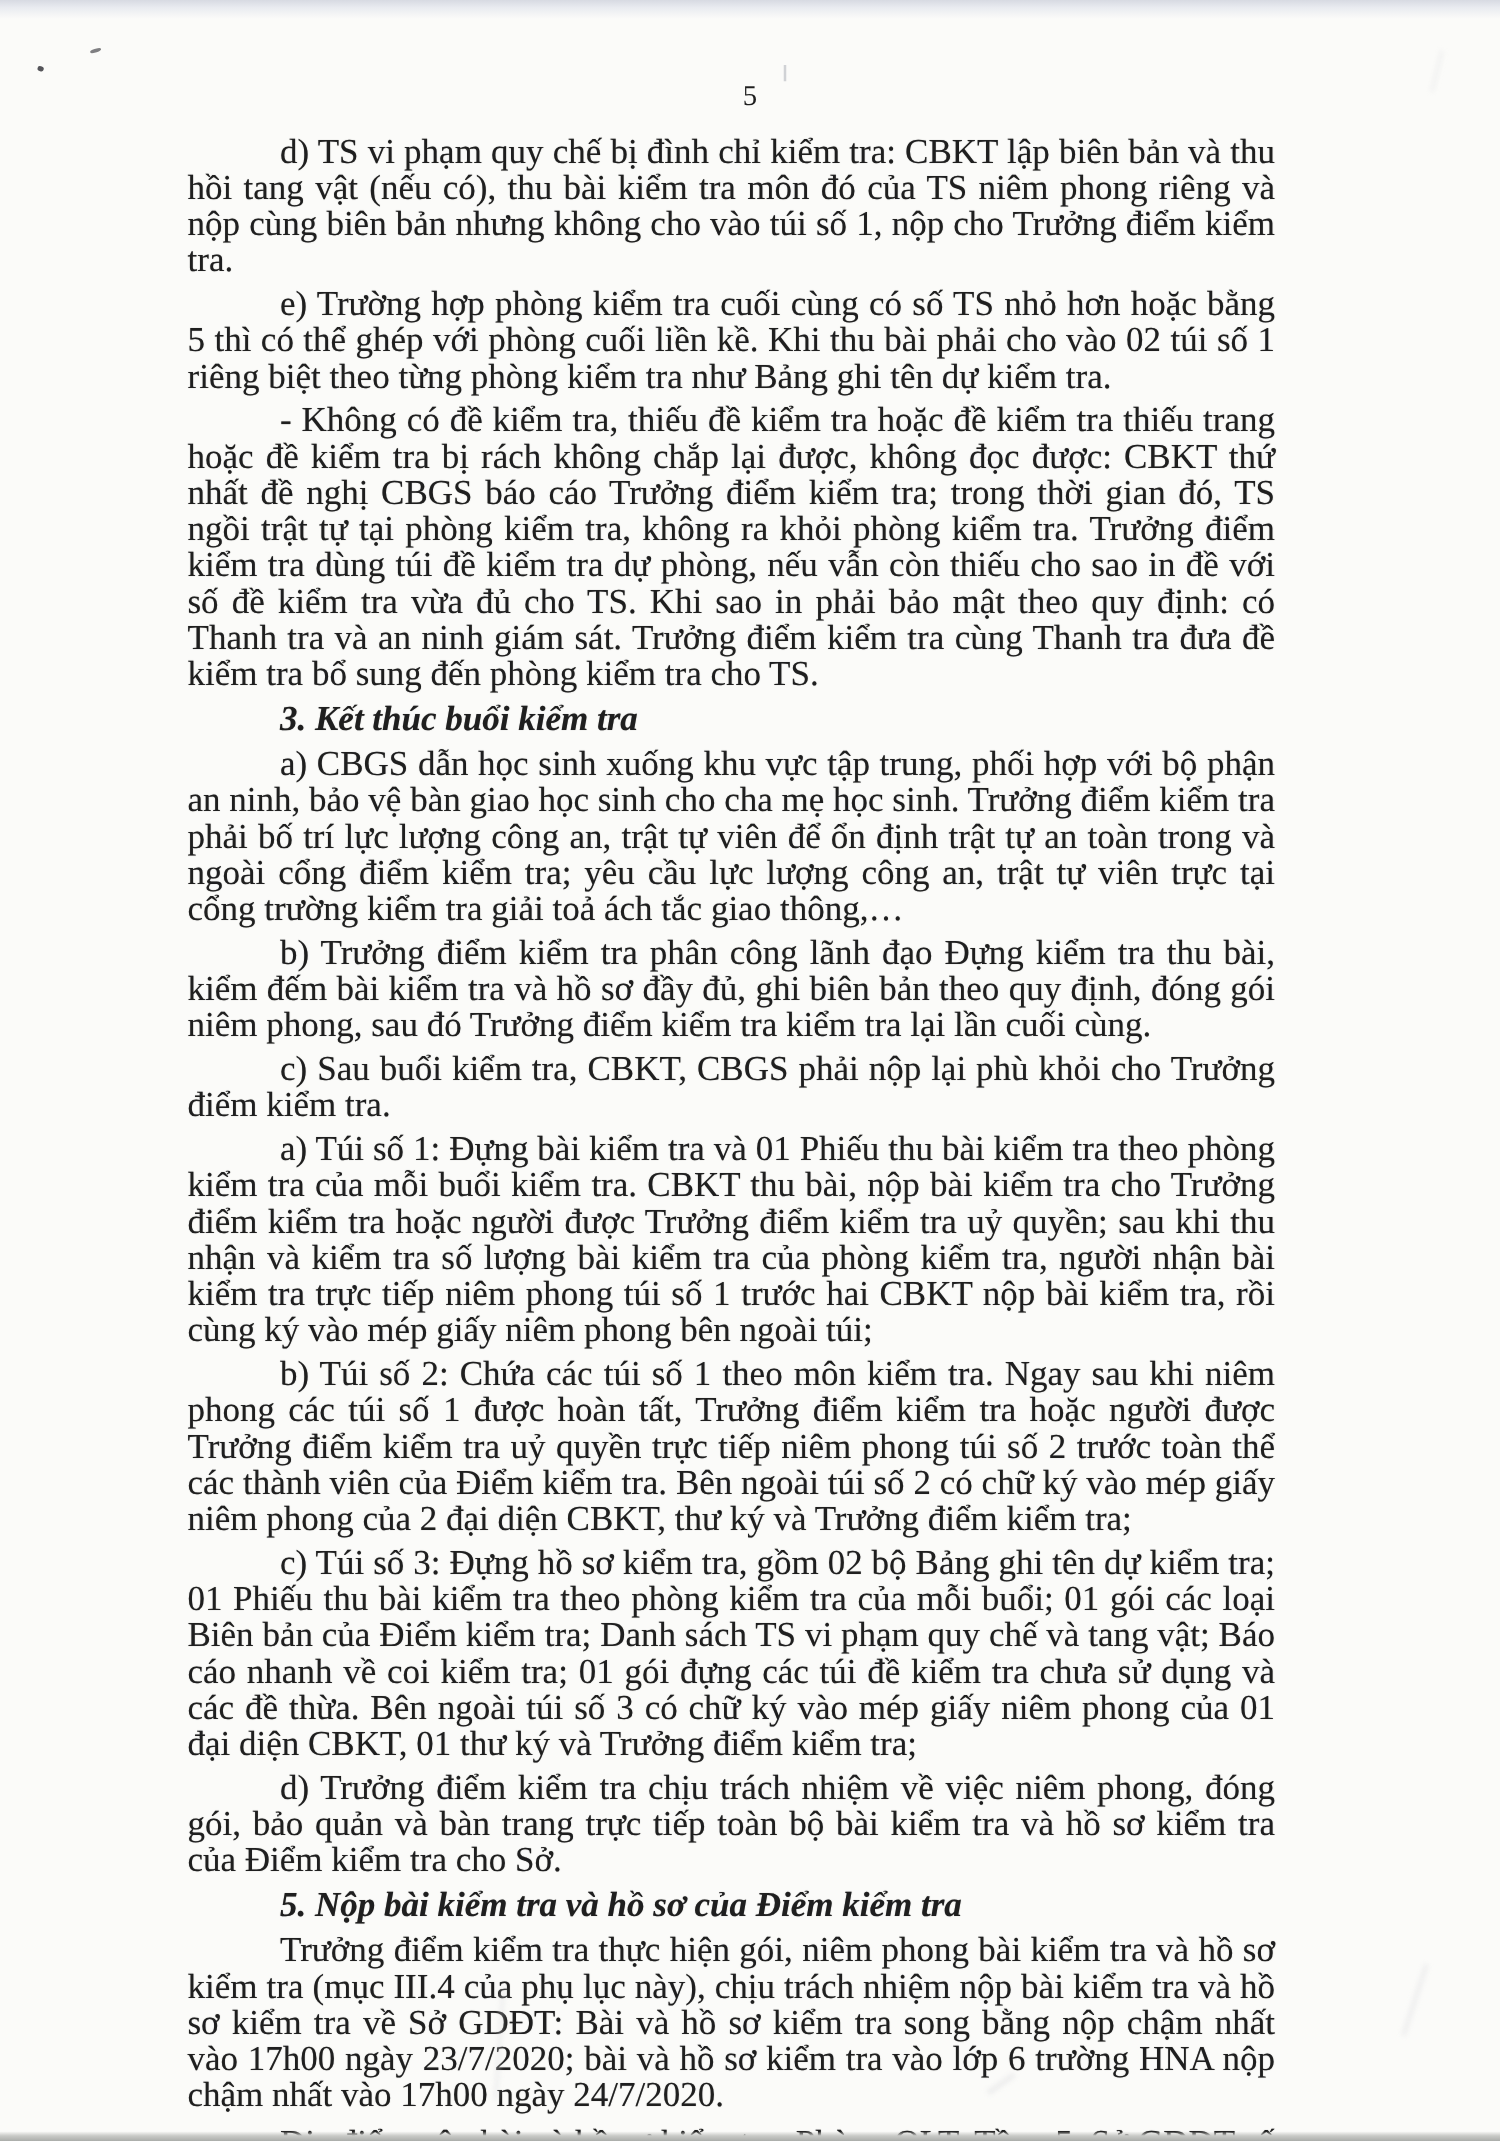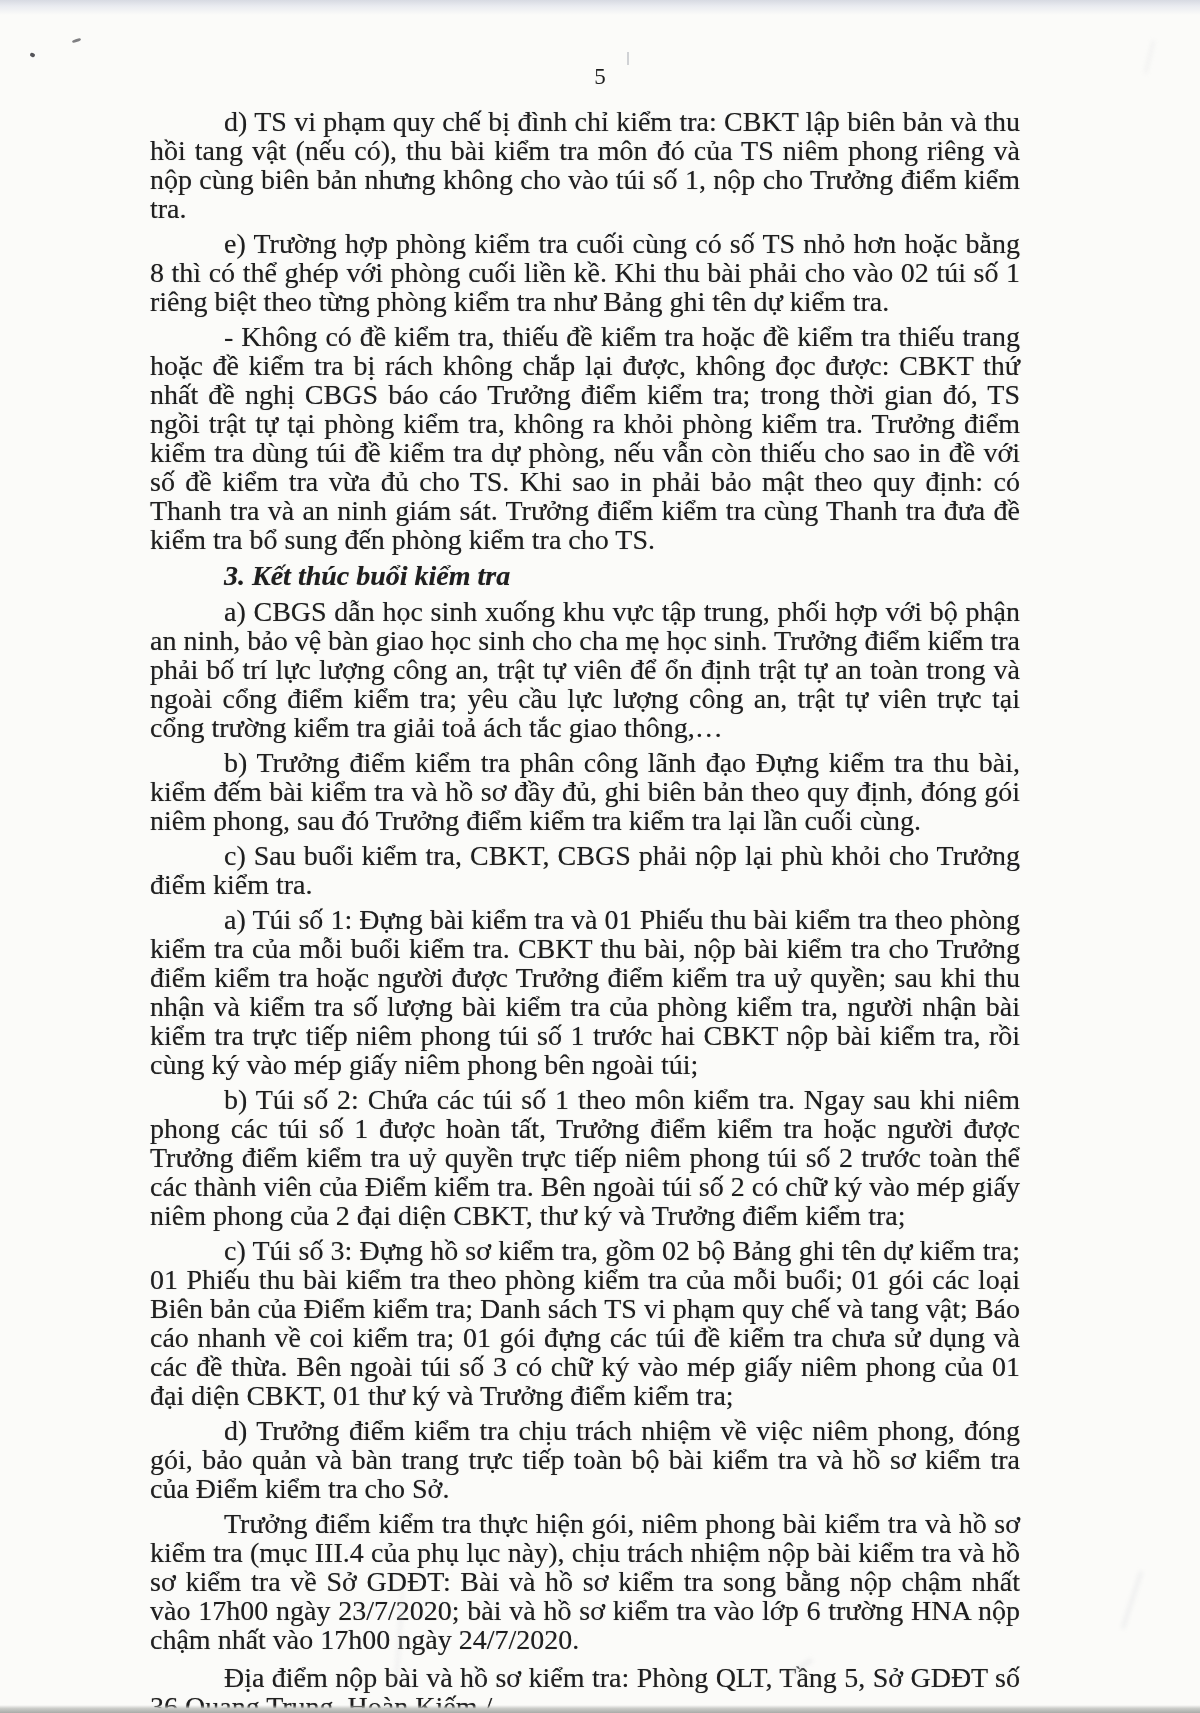--- a/index.html
+++ b/index.html
@@ -63,7 +63,7 @@
 
   <div class="doc-body">
       <p class="para">d) TS vi phạm quy chế bị đình chỉ kiểm tra: CBKT lập biên bản và thu hồi tang vật (nếu có), thu bài kiểm tra môn đó của TS niêm phong riêng và nộp cùng biên bản nhưng không cho vào túi số 1, nộp cho Trưởng điểm kiểm tra.</p>
-      <p class="para">e) Trường hợp phòng kiểm tra cuối cùng có số TS nhỏ hơn hoặc bằng 8 thì có thể ghép với phòng cuối liền kề. Khi thu bài phải cho vào 02 túi số 1 riêng biệt theo từng phòng kiểm tra như Bảng ghi tên dự kiểm tra.</p>
+      <p class="para">e) Trường hợp phòng kiểm tra cuối cùng có số TS nhỏ hơn hoặc bằng 5 thì có thể ghép với phòng cuối liền kề. Khi thu bài phải cho vào 02 túi số 1 riêng biệt theo từng phòng kiểm tra như Bảng ghi tên dự kiểm tra.</p>
       <p class="para">- Không có đề kiểm tra, thiếu đề kiểm tra hoặc đề kiểm tra thiếu trang hoặc đề kiểm tra bị rách không chắp lại được, không đọc được: CBKT thứ nhất đề nghị CBGS báo cáo Trưởng điểm kiểm tra; trong thời gian đó, TS ngồi trật tự tại phòng kiểm tra, không ra khỏi phòng kiểm tra. Trưởng điểm kiểm tra dùng túi đề kiểm tra dự phòng, nếu vẫn còn thiếu cho sao in đề với số đề kiểm tra vừa đủ cho TS. Khi sao in phải bảo mật theo quy định: có Thanh tra và an ninh giám sát. Trưởng điểm kiểm tra cùng Thanh tra đưa đề kiểm tra bổ sung đến phòng kiểm tra cho TS.</p>
       <p class="para heading">3. Kết thúc buổi kiểm tra</p>
       <p class="para">a) CBGS dẫn học sinh xuống khu vực tập trung, phối hợp với bộ phận an ninh, bảo vệ bàn giao học sinh cho cha mẹ học sinh. Trưởng điểm kiểm tra phải bố trí lực lượng công an, trật tự viên để ổn định trật tự an toàn trong và ngoài cổng điểm kiểm tra; yêu cầu lực lượng công an, trật tự viên trực tại cổng trường kiểm tra giải toả ách tắc giao thông,…</p>

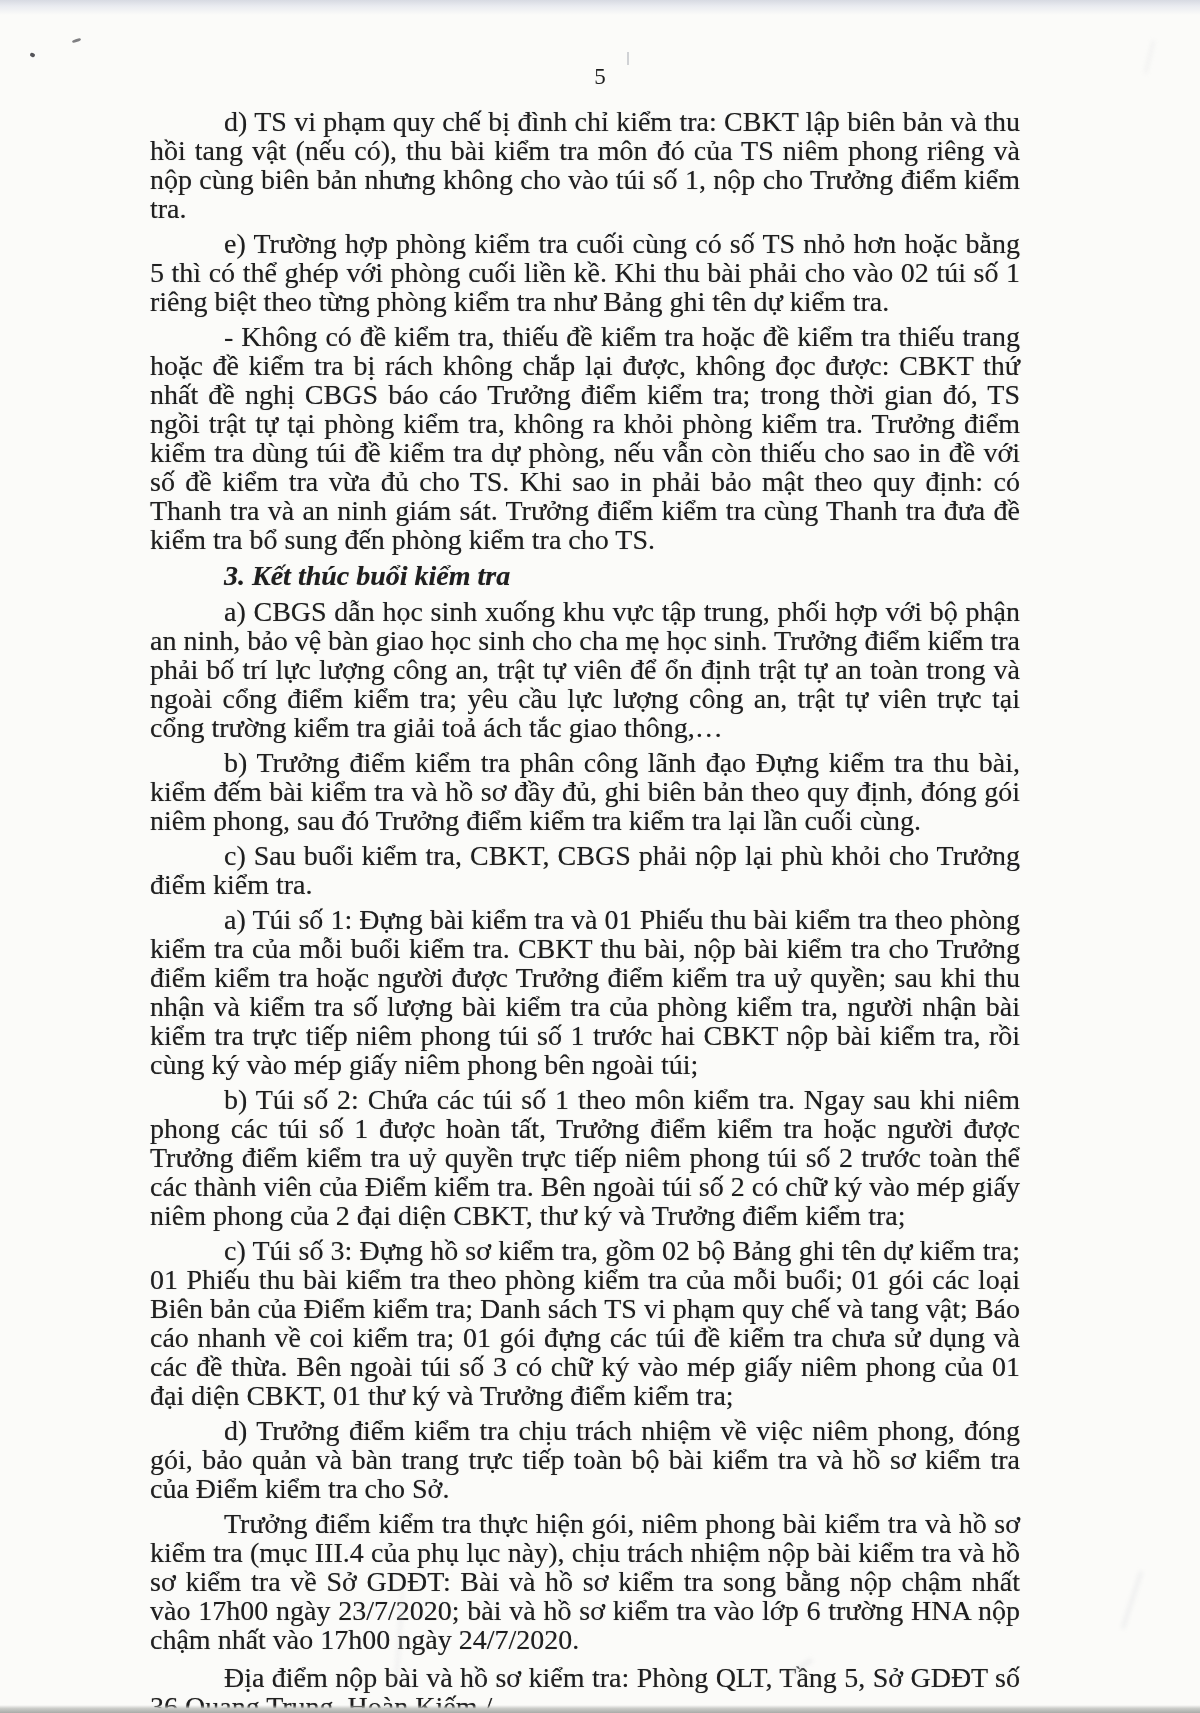--- a/index.html
+++ b/index.html
@@ -73,6 +73,7 @@
       <p class="para">b) Túi số 2: Chứa các túi số 1 theo môn kiểm tra. Ngay sau khi niêm phong các túi số 1 được hoàn tất, Trưởng điểm kiểm tra hoặc người được Trưởng điểm kiểm tra uỷ quyền trực tiếp niêm phong túi số 2 trước toàn thể các thành viên của Điểm kiểm tra. Bên ngoài túi số 2 có chữ ký vào mép giấy niêm phong của 2 đại diện CBKT, thư ký và Trưởng điểm kiểm tra;</p>
       <p class="para">c) Túi số 3: Đựng hồ sơ kiểm tra, gồm 02 bộ Bảng ghi tên dự kiểm tra; 01 Phiếu thu bài kiểm tra theo phòng kiểm tra của mỗi buổi; 01 gói các loại Biên bản của Điểm kiểm tra; Danh sách TS vi phạm quy chế và tang vật; Báo cáo nhanh về coi kiểm tra; 01 gói đựng các túi đề kiểm tra chưa sử dụng và các đề thừa. Bên ngoài túi số 3 có chữ ký vào mép giấy niêm phong của 01 đại diện CBKT, 01 thư ký và Trưởng điểm kiểm tra;</p>
       <p class="para">d) Trưởng điểm kiểm tra chịu trách nhiệm về việc niêm phong, đóng gói, bảo quản và bàn trang trực tiếp toàn bộ bài kiểm tra và hồ sơ kiểm tra của Điểm kiểm tra cho Sở.</p>
+      <p class="para heading">5. Nộp bài kiểm tra và hồ sơ của Điểm kiểm tra</p>
       <p class="para">Trưởng điểm kiểm tra thực hiện gói, niêm phong bài kiểm tra và hồ sơ kiểm tra (mục III.4 của phụ lục này), chịu trách nhiệm nộp bài kiểm tra và hồ sơ kiểm tra về Sở GDĐT: Bài và hồ sơ kiểm tra song bằng nộp chậm nhất vào 17h00 ngày 23/7/2020; bài và hồ sơ kiểm tra vào lớp 6 trường HNA nộp chậm nhất vào 17h00 ngày 24/7/2020.</p>
       <p class="para">Địa điểm nộp bài và hồ sơ kiểm tra: Phòng QLT, Tầng 5, Sở GDĐT số 36 Quang Trung, Hoàn Kiếm./.</p>
     </div>

